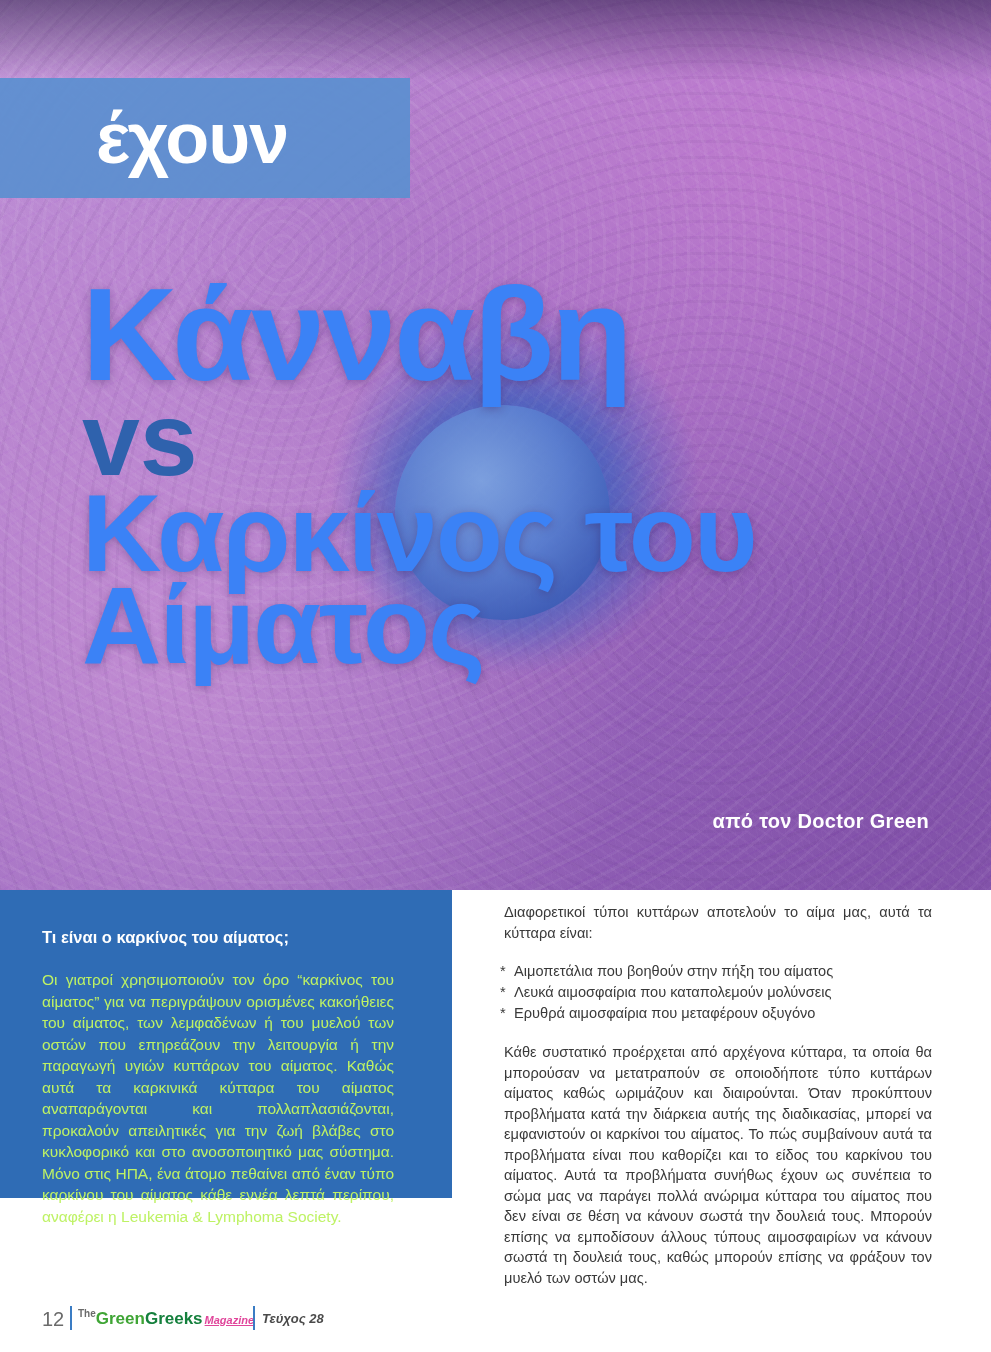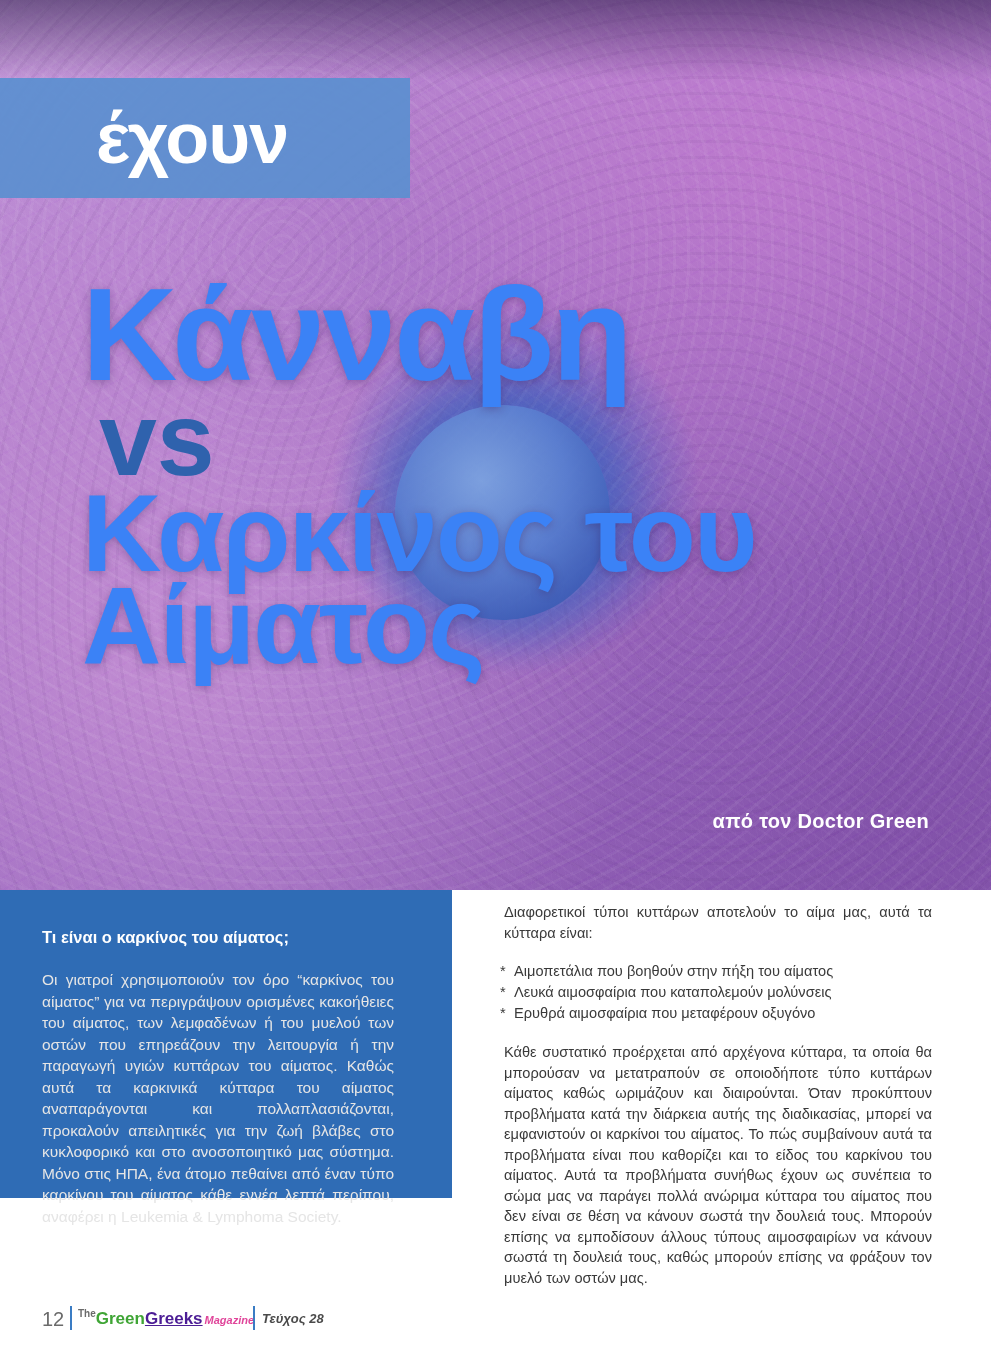--- a/index.html
+++ b/index.html
@@ -118,7 +118,6 @@
     letter-spacing: 0px;
     margin-top: -10px;
     text-shadow: none;
-    margin-left: 17px;
   }
   .hl3 { font-size: 110px; margin-top: -12px; }
   .hl4 { font-size: 110px; margin-top: -16px; }

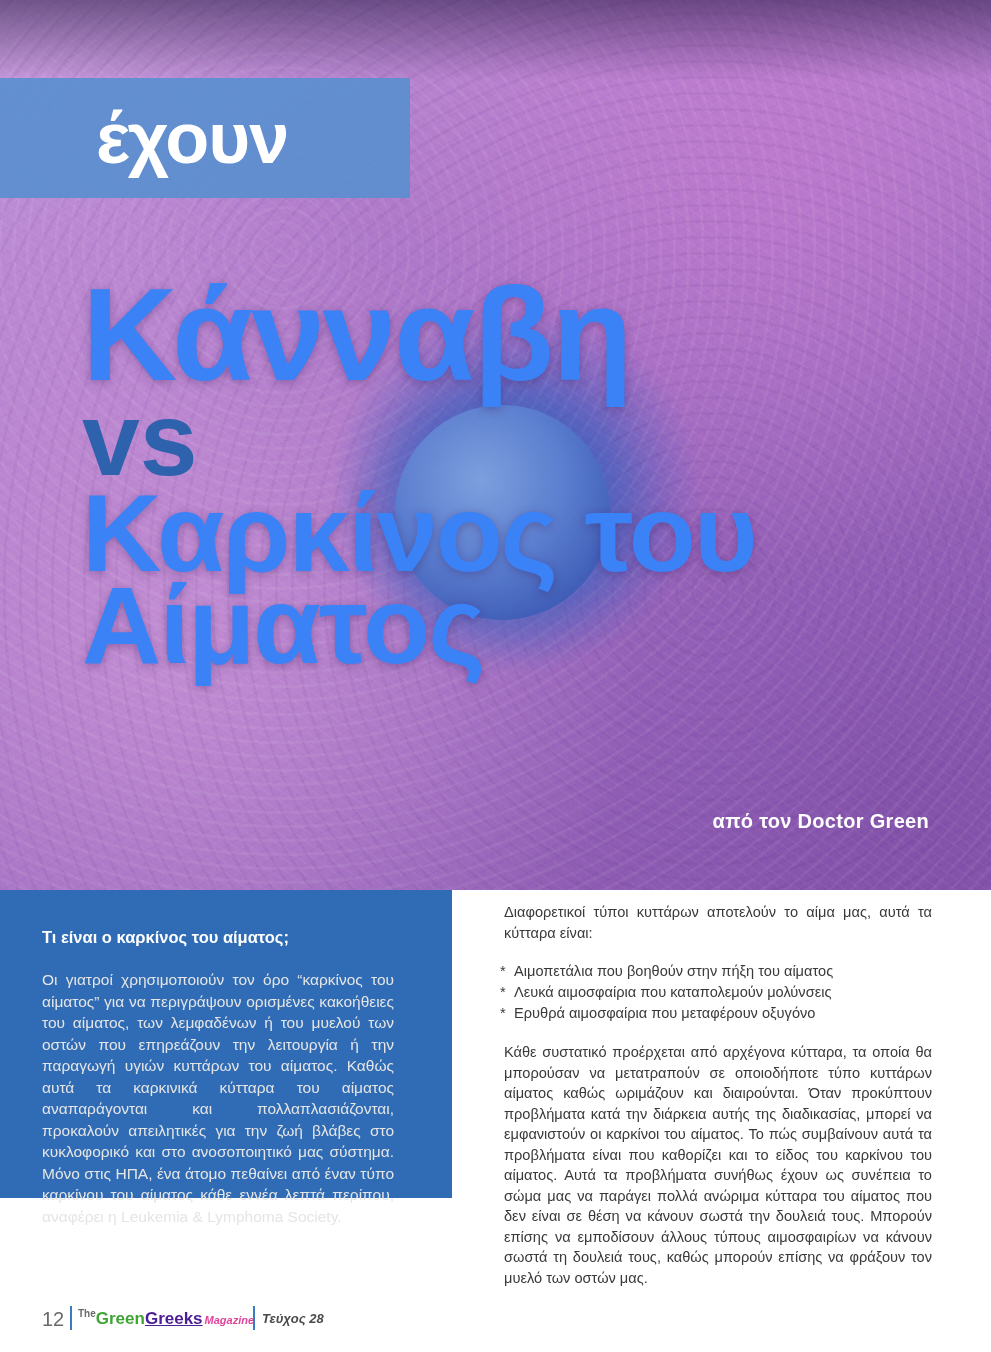--- a/index.html
+++ b/index.html
@@ -162,7 +162,7 @@
     margin-bottom: 22px;
   }
   .panel-body {
-    color: #e5e5e5;
+    color: #bef264;
     font-size: 15.5px;
     line-height: 21.5px;
     text-align: justify;

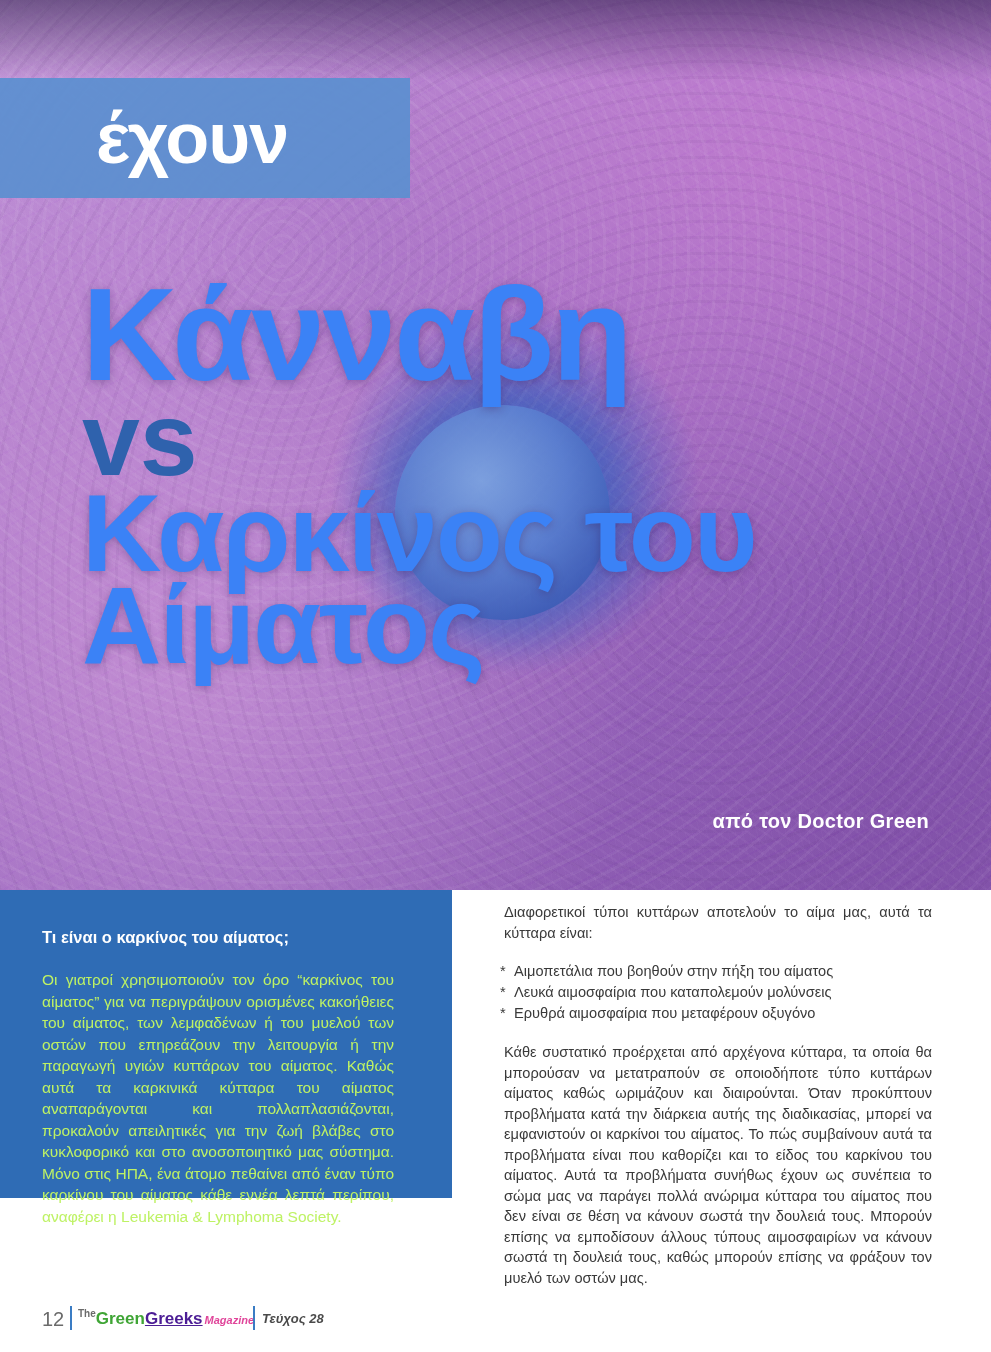--- a/index.html
+++ b/index.html
@@ -236,7 +236,7 @@
     vertical-align: super;
   }
   .logo-green { color: #3fa535; }
-  .logo-greeks { color: #4c1d95; text-decoration: underline; }
+  .logo-greeks { color: #15803d; }
   .logo-mag {
     font-size: 11px;
     color: #e0459a;

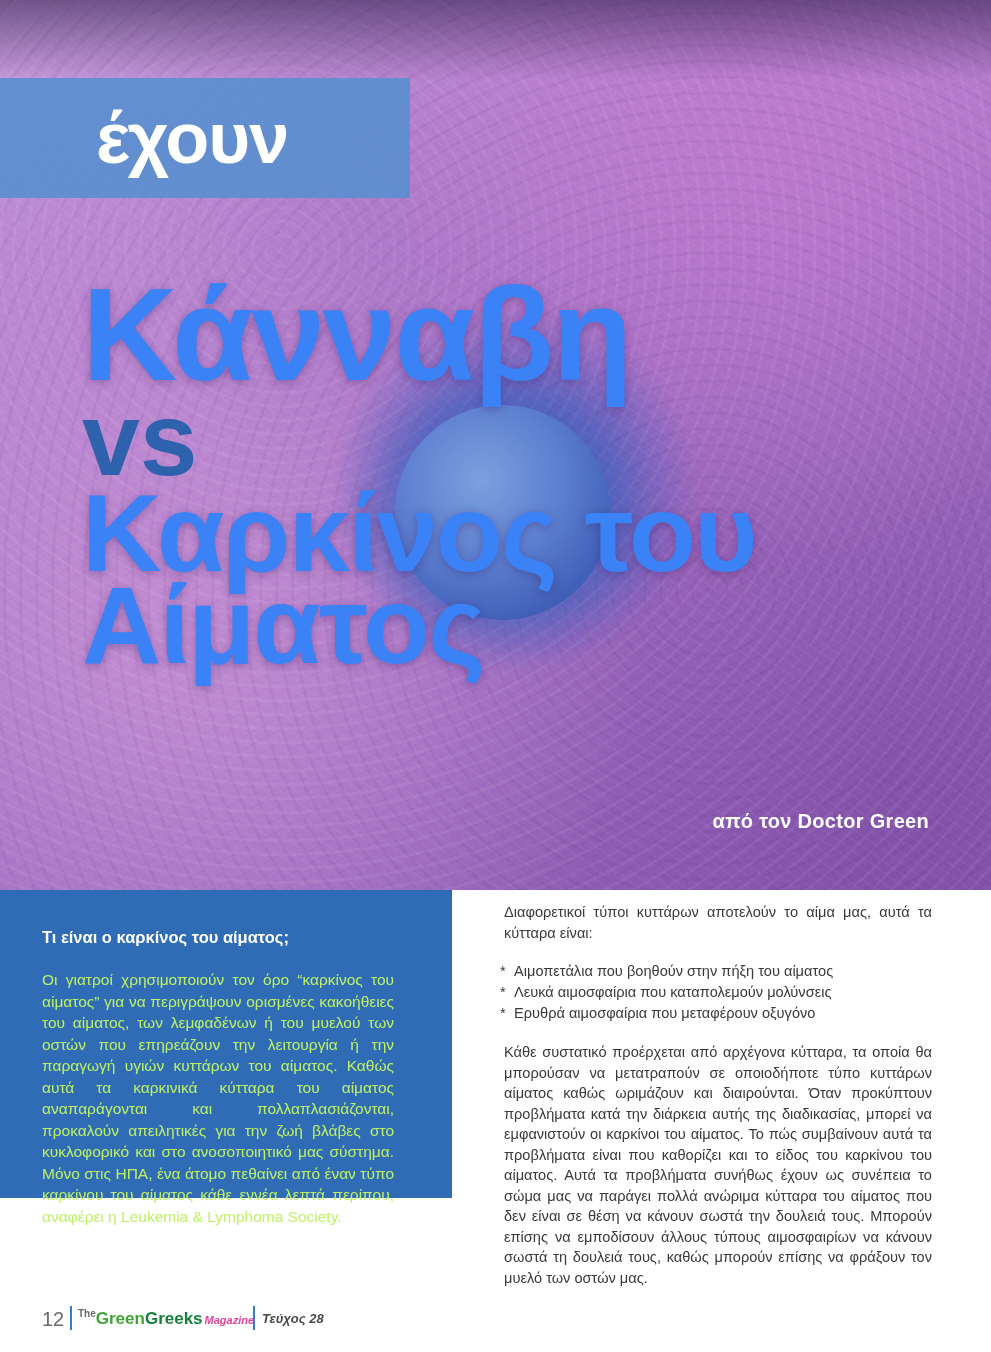--- a/index.html
+++ b/index.html
@@ -242,6 +242,7 @@
     color: #e0459a;
     font-style: italic;
     margin-left: 2px;
+    text-decoration: underline;
   }
   .foot-rule2 {
     position: absolute;

